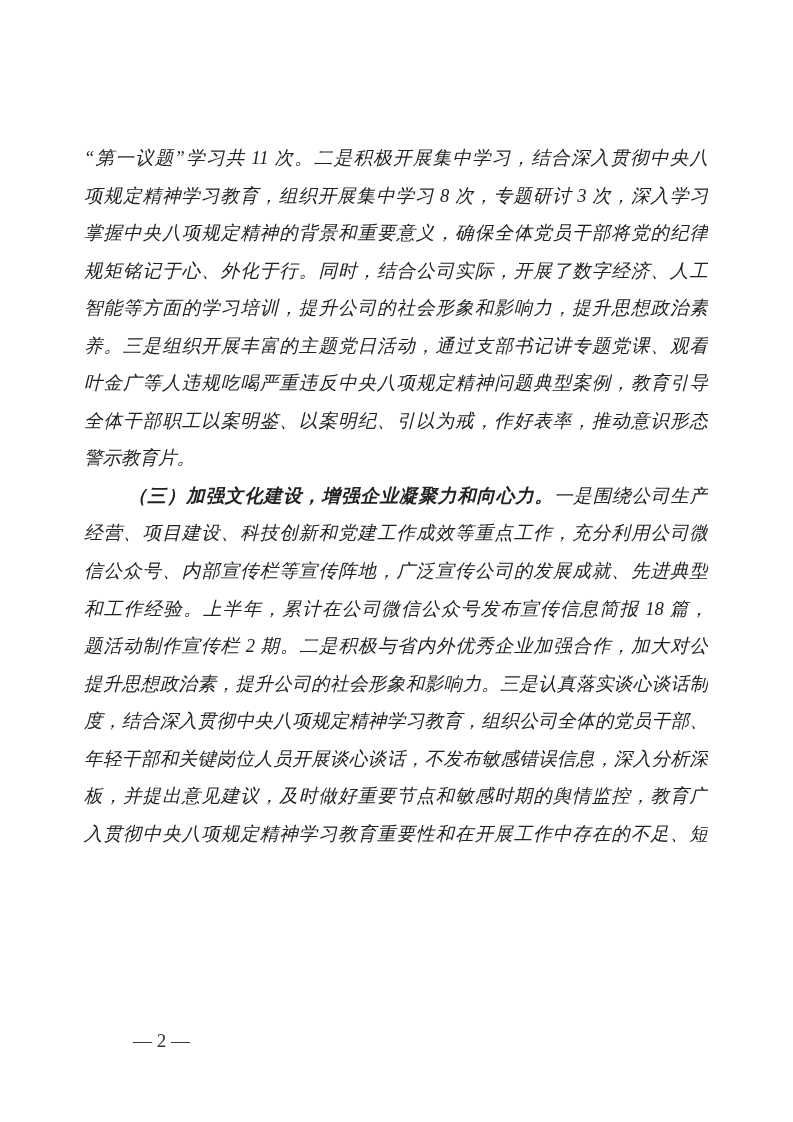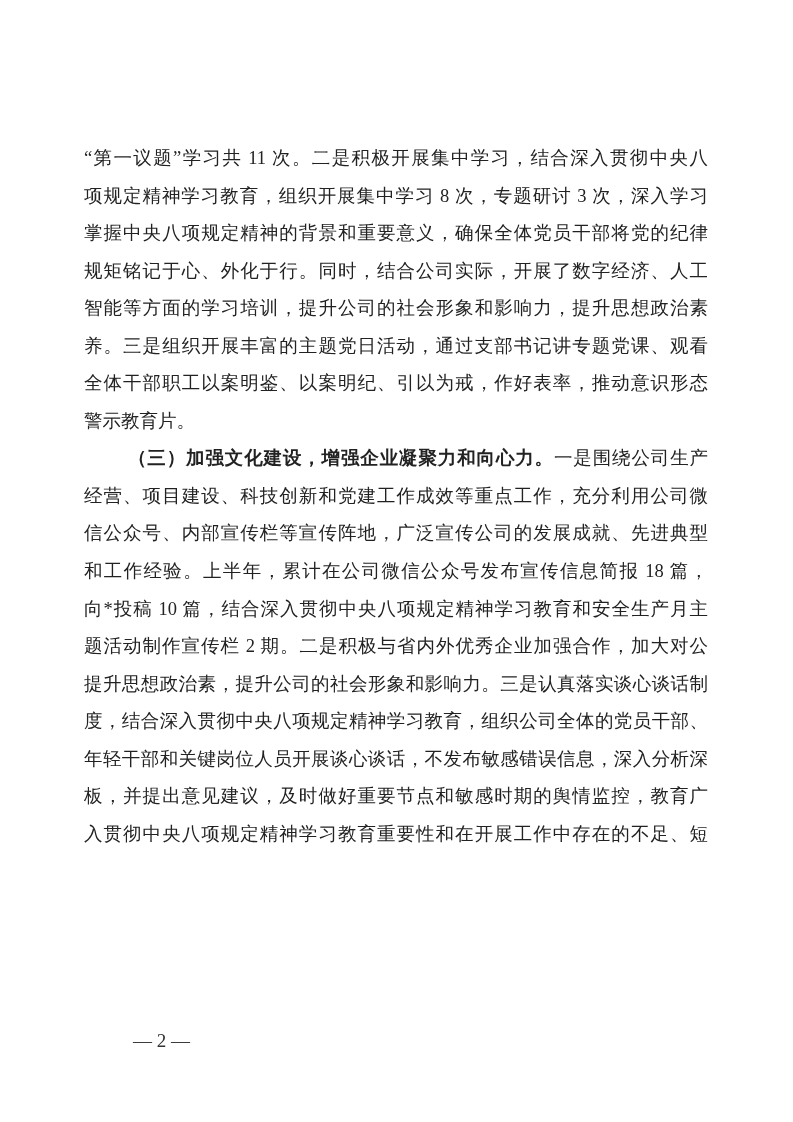--- a/index.html
+++ b/index.html
@@ -36,6 +36,7 @@
     text-justify: inter-character;
     height: 37.55px;
     overflow: hidden;
+    font-style: italic;
   }
   .line.flush {
     text-align-last: left;

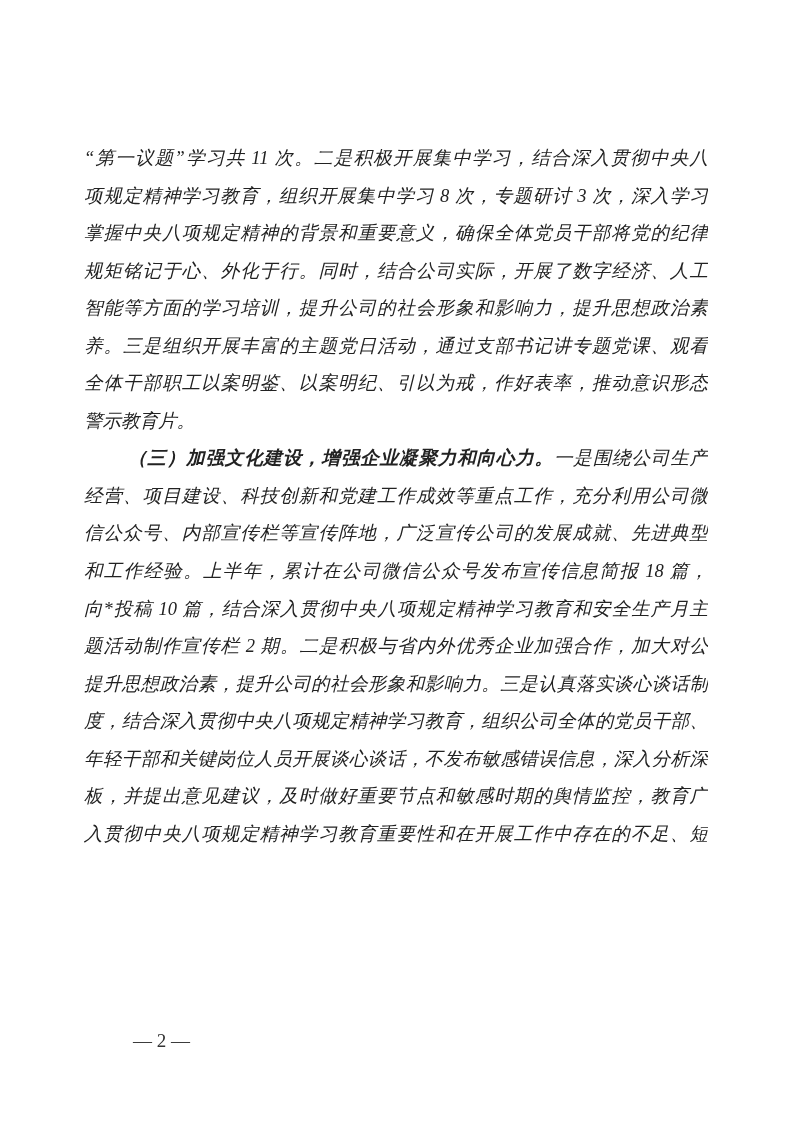--- a/index.html
+++ b/index.html
@@ -70,6 +70,7 @@
     <div class="line">规矩铭记于心、外化于行。同时，结合公司实际，开展了数字经济、人工</div>
     <div class="line">智能等方面的学习培训，提升公司的社会形象和影响力，提升思想政治素</div>
     <div class="line">养。三是组织开展丰富的主题党日活动，通过支部书记讲专题党课、观看</div>
+    <div class="line">叶金广等人违规吃喝严重违反中央八项规定精神问题典型案例，教育引导</div>
     <div class="line">全体干部职工以案明鉴、以案明纪、引以为戒，作好表率，推动意识形态</div>
     <div class="line flush">警示教育片。</div>
 

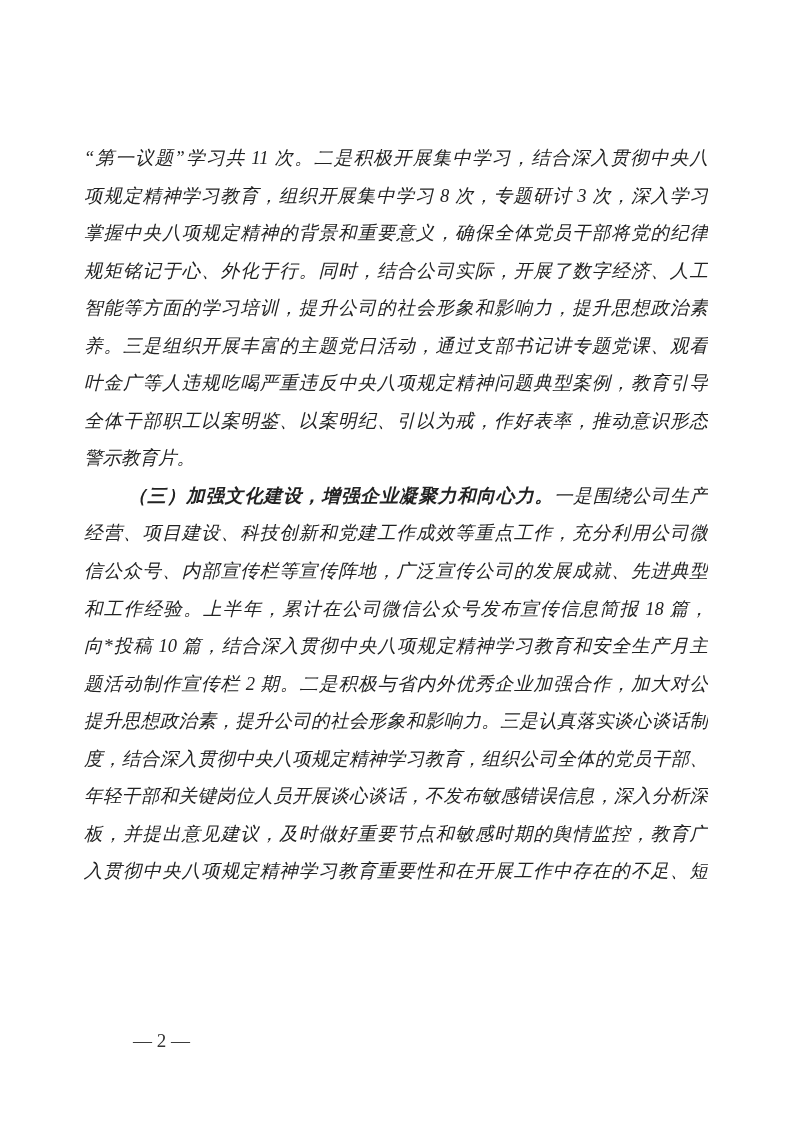--- a/index.html
+++ b/index.html
@@ -79,7 +79,6 @@
     <div class="line">经营、项目建设、科技创新和党建工作成效等重点工作，充分利用公司微</div>
     <div class="line">信公众号、内部宣传栏等宣传阵地，广泛宣传公司的发展成就、先进典型</div>
     <div class="line">和工作经验。上半年，累计在公司微信公众号发布宣传信息简报 18 篇，</div>
-    <div class="line">向*投稿 10 篇，结合深入贯彻中央八项规定精神学习教育和安全生产月主</div>
     <div class="line">题活动制作宣传栏 2 期。二是积极与省内外优秀企业加强合作，加大对公</div>
     <div class="line">提升思想政治素，提升公司的社会形象和影响力。三是认真落实谈心谈话制</div>
     <div class="line">度，结合深入贯彻中央八项规定精神学习教育，组织公司全体的党员干部、</div>

